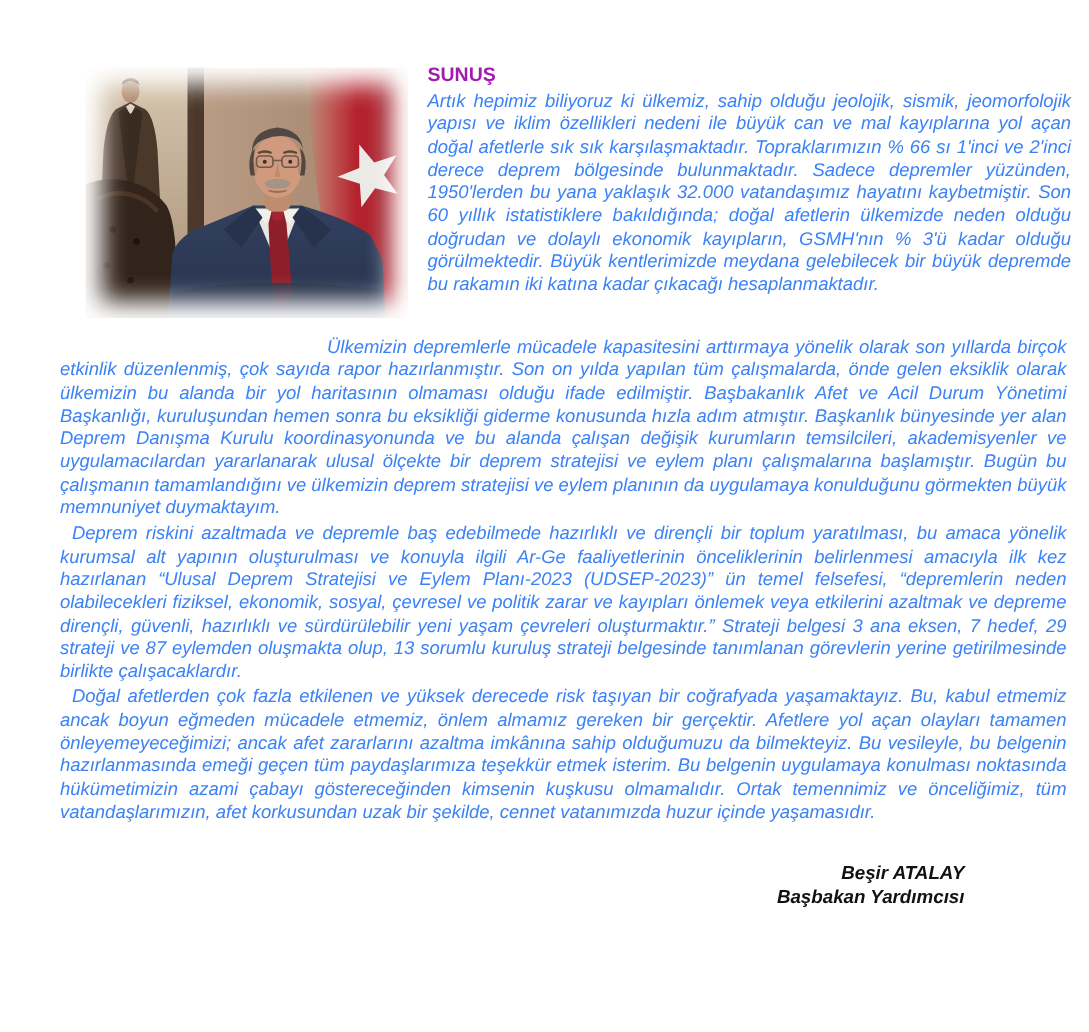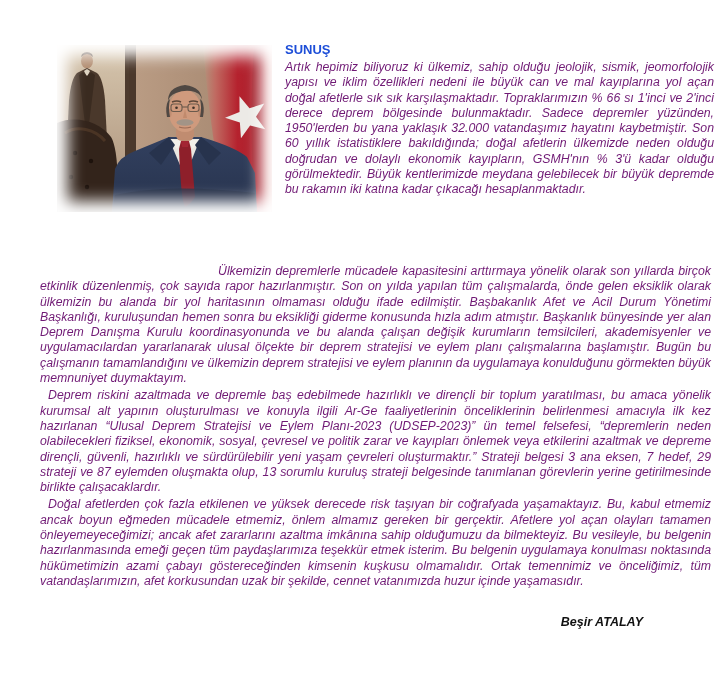--- a/index.html
+++ b/index.html
@@ -143,7 +143,7 @@
   </div>
 
   <div class="right-col">
-    <div class="heading" style="color:#1d4ed8">SUNUŞ</div>
+    <div class="heading" style="color:#a21caf">SUNUŞ</div>
     <p class="para">Artık hepimiz biliyoruz ki ülkemiz,  sahip olduğu jeolojik, sismik, jeomorfolojik yapısı ve  iklim özellikleri nedeni ile büyük can ve mal kayıplarına yol açan doğal afetlerle sık sık karşılaşmaktadır. Topraklarımızın % 66 sı 1'inci ve 2'inci derece deprem bölgesinde bulunmaktadır. Sadece depremler yüzünden, 1950'lerden bu yana yaklaşık 32.000 vatandaşımız hayatını kaybetmiştir. Son 60 yıllık istatistiklere bakıldığında; doğal afetlerin ülkemizde neden olduğu doğrudan ve dolaylı ekonomik kayıpların, GSMH'nın % 3'ü kadar olduğu görülmektedir. Büyük kentlerimizde meydana gelebilecek bir büyük depremde bu rakamın iki katına kadar çıkacağı hesaplanmaktadır.</p>
   </div>
 

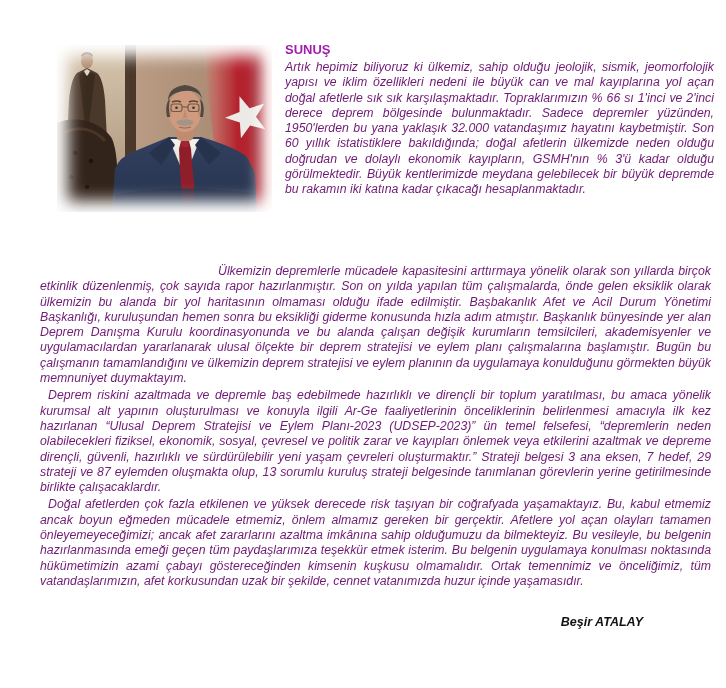--- a/index.html
+++ b/index.html
@@ -32,7 +32,7 @@
   .para{
     font-style:italic;
     font-size:12.3px;line-height:15.3px;
-    color:#701a75;
+    color:#3b82f6;
     text-align:justify;
     margin:0;
   }

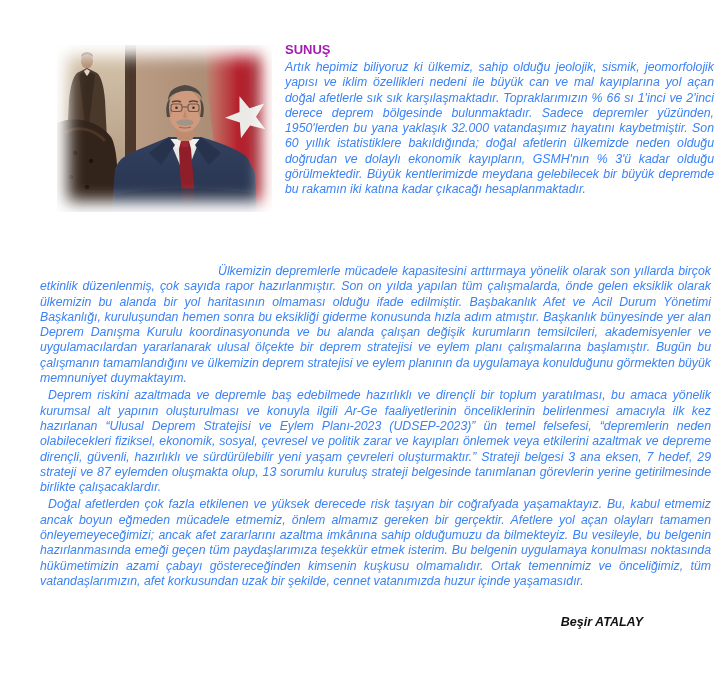--- a/index.html
+++ b/index.html
@@ -39,7 +39,7 @@
   .body-col{
     position:absolute;left:40px;top:224px;width:671px;
   }
-  .indent-deep{text-indent:178px;margin-top:40px;}
+  .indent-deep{text-indent:178px;}
   .indent-small{text-indent:8px;}
   .gap{margin-top:2px;}
   .signature{

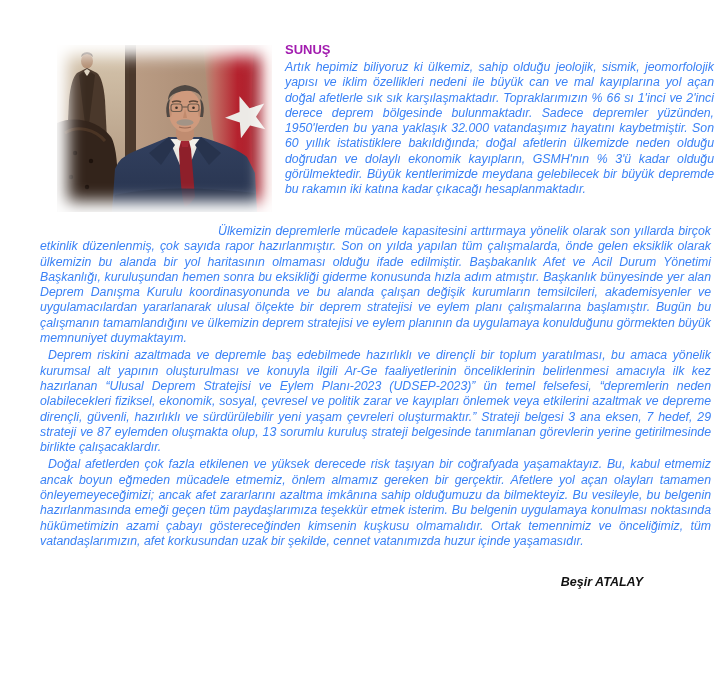--- a/index.html
+++ b/index.html
@@ -154,6 +154,7 @@
 
     <div class="signature">
       <div>Beşir ATALAY</div>
+      <div>Başbakan Yardımcısı</div>
     </div>
   </div>
 

